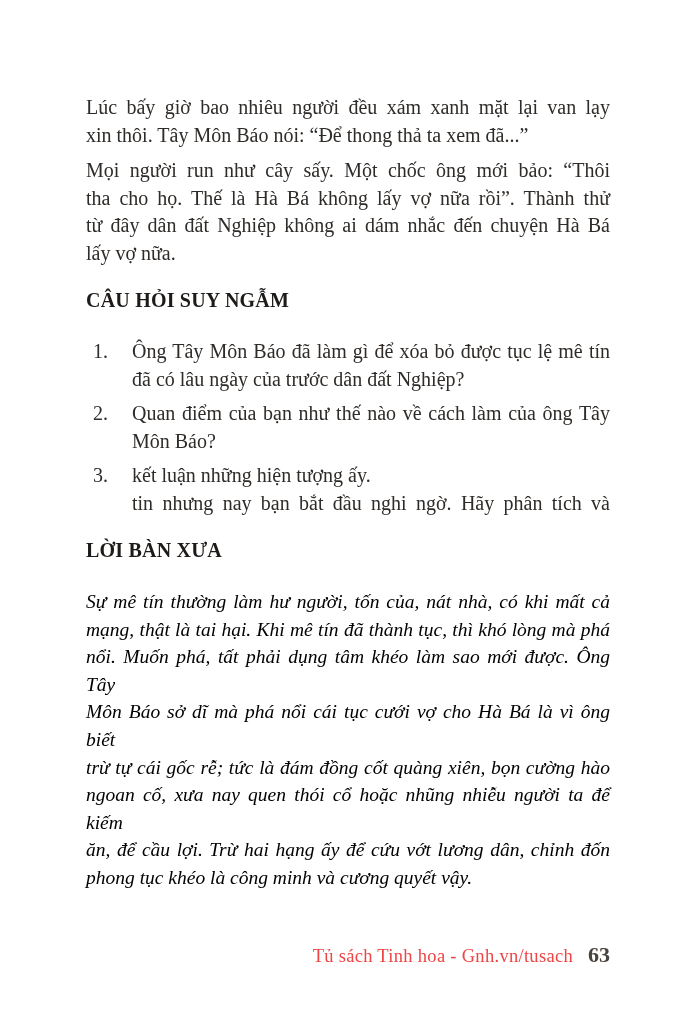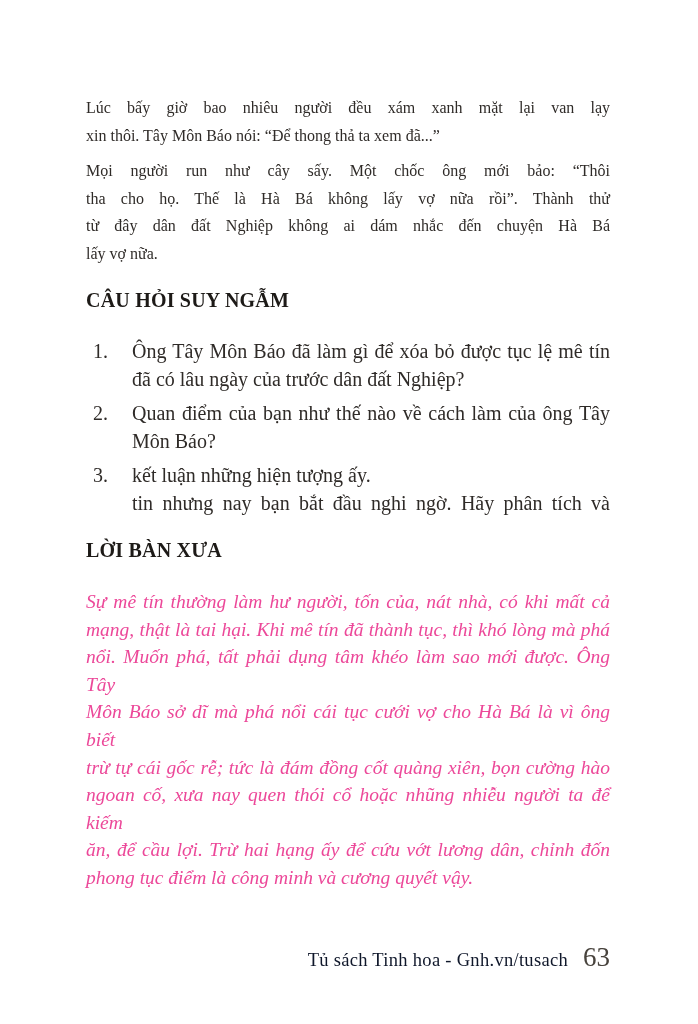--- a/index.html
+++ b/index.html
@@ -19,7 +19,7 @@
     width: 524px;
   }
   .body-par {
-    font-size: 16px;
+    font-size: 20px;
     line-height: 27.5px;
   }
   .par-2 { margin-top: 8px; font-family: Liberation Serif, serif; }

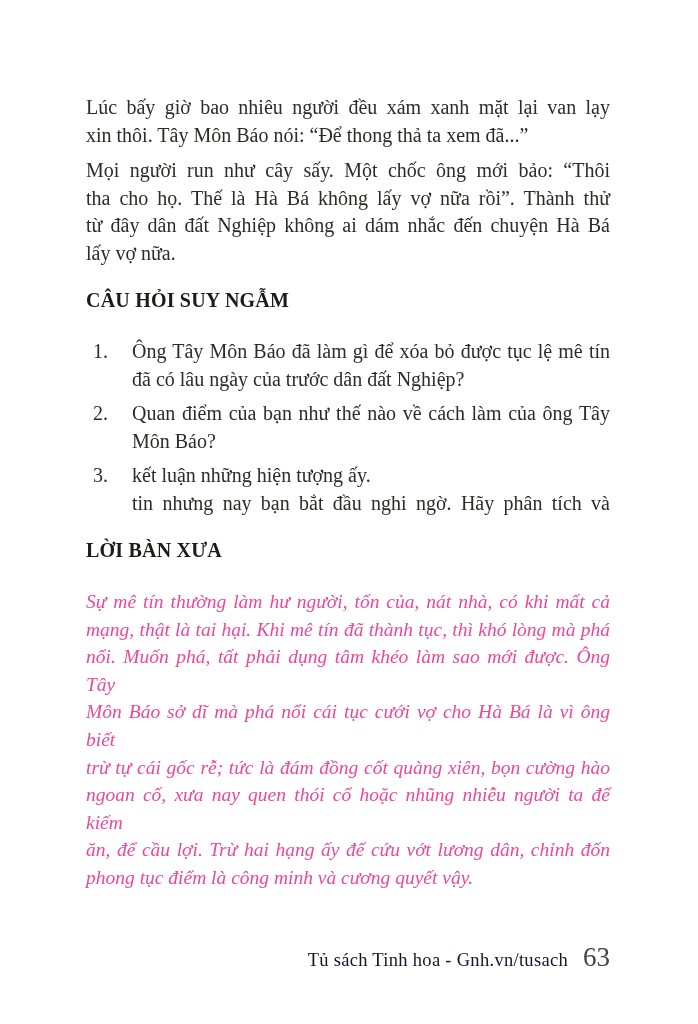--- a/index.html
+++ b/index.html
@@ -49,7 +49,7 @@
     font-size: 19.5px;
     line-height: 27.6px;
     font-style: italic;
-    color: #ec4899;
+    color: #000000;
   }
   .footer {
     position: absolute;

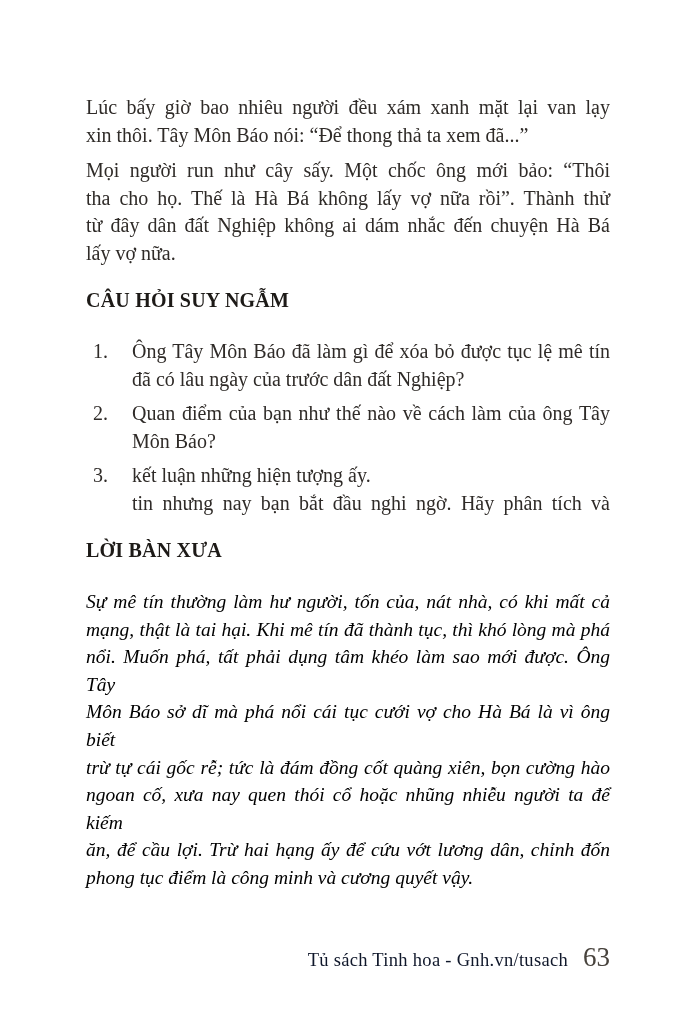--- a/index.html
+++ b/index.html
@@ -129,7 +129,7 @@
         <div class="tline">trừ tự cái gốc rễ; tức là đám đồng cốt quàng xiên, bọn cường hào</div>
         <div class="tline">ngoan cố, xưa nay quen thói cổ hoặc nhũng nhiễu người ta để kiếm</div>
         <div class="tline">ăn, để cầu lợi. Trừ hai hạng ấy để cứu vớt lương dân, chỉnh đốn</div>
-        <div class="tline tline-last">phong tục điểm là công minh và cương quyết vậy.</div>
+        <div class="tline tline-last">phong tục khéo là công minh và cương quyết vậy.</div>
       </div>
 
   </div>

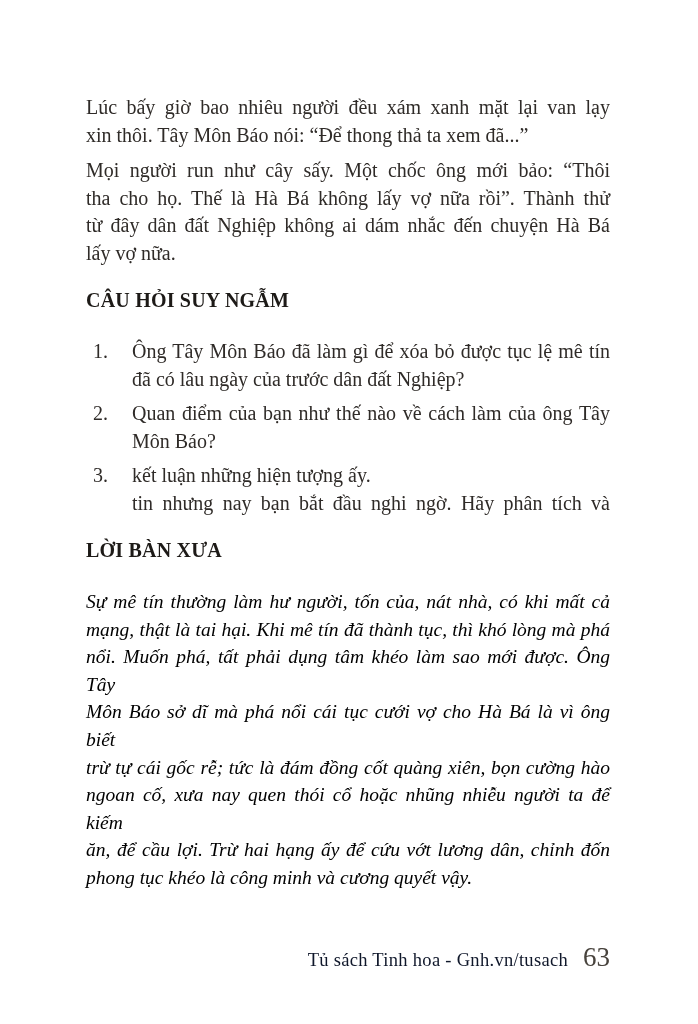--- a/index.html
+++ b/index.html
@@ -62,7 +62,7 @@
   }
   .footer-imprint {
     font-size: 18.5px;
-    color: #0f172a;
+    color: #ef4444;
     letter-spacing: 0.3px;
   }
   .page-number {

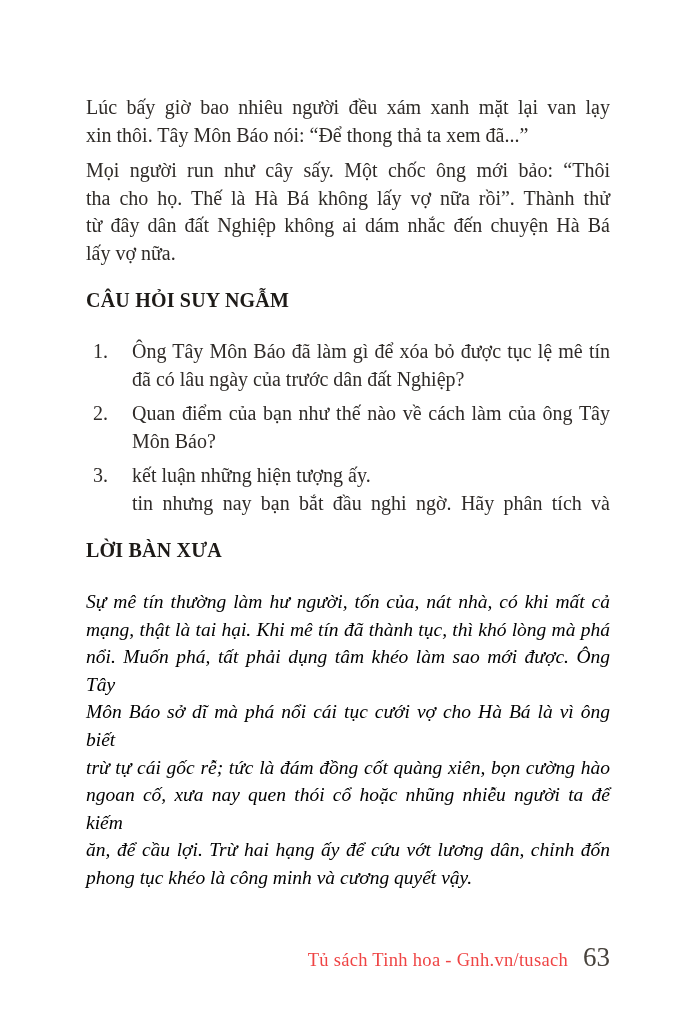--- a/index.html
+++ b/index.html
@@ -66,8 +66,8 @@
     letter-spacing: 0.3px;
   }
   .page-number {
-    font-size: 27px;
-    font-weight: 400;
+    font-size: 22px;
+    font-weight: 700;
     color: #48433d;
   }
 </style>

